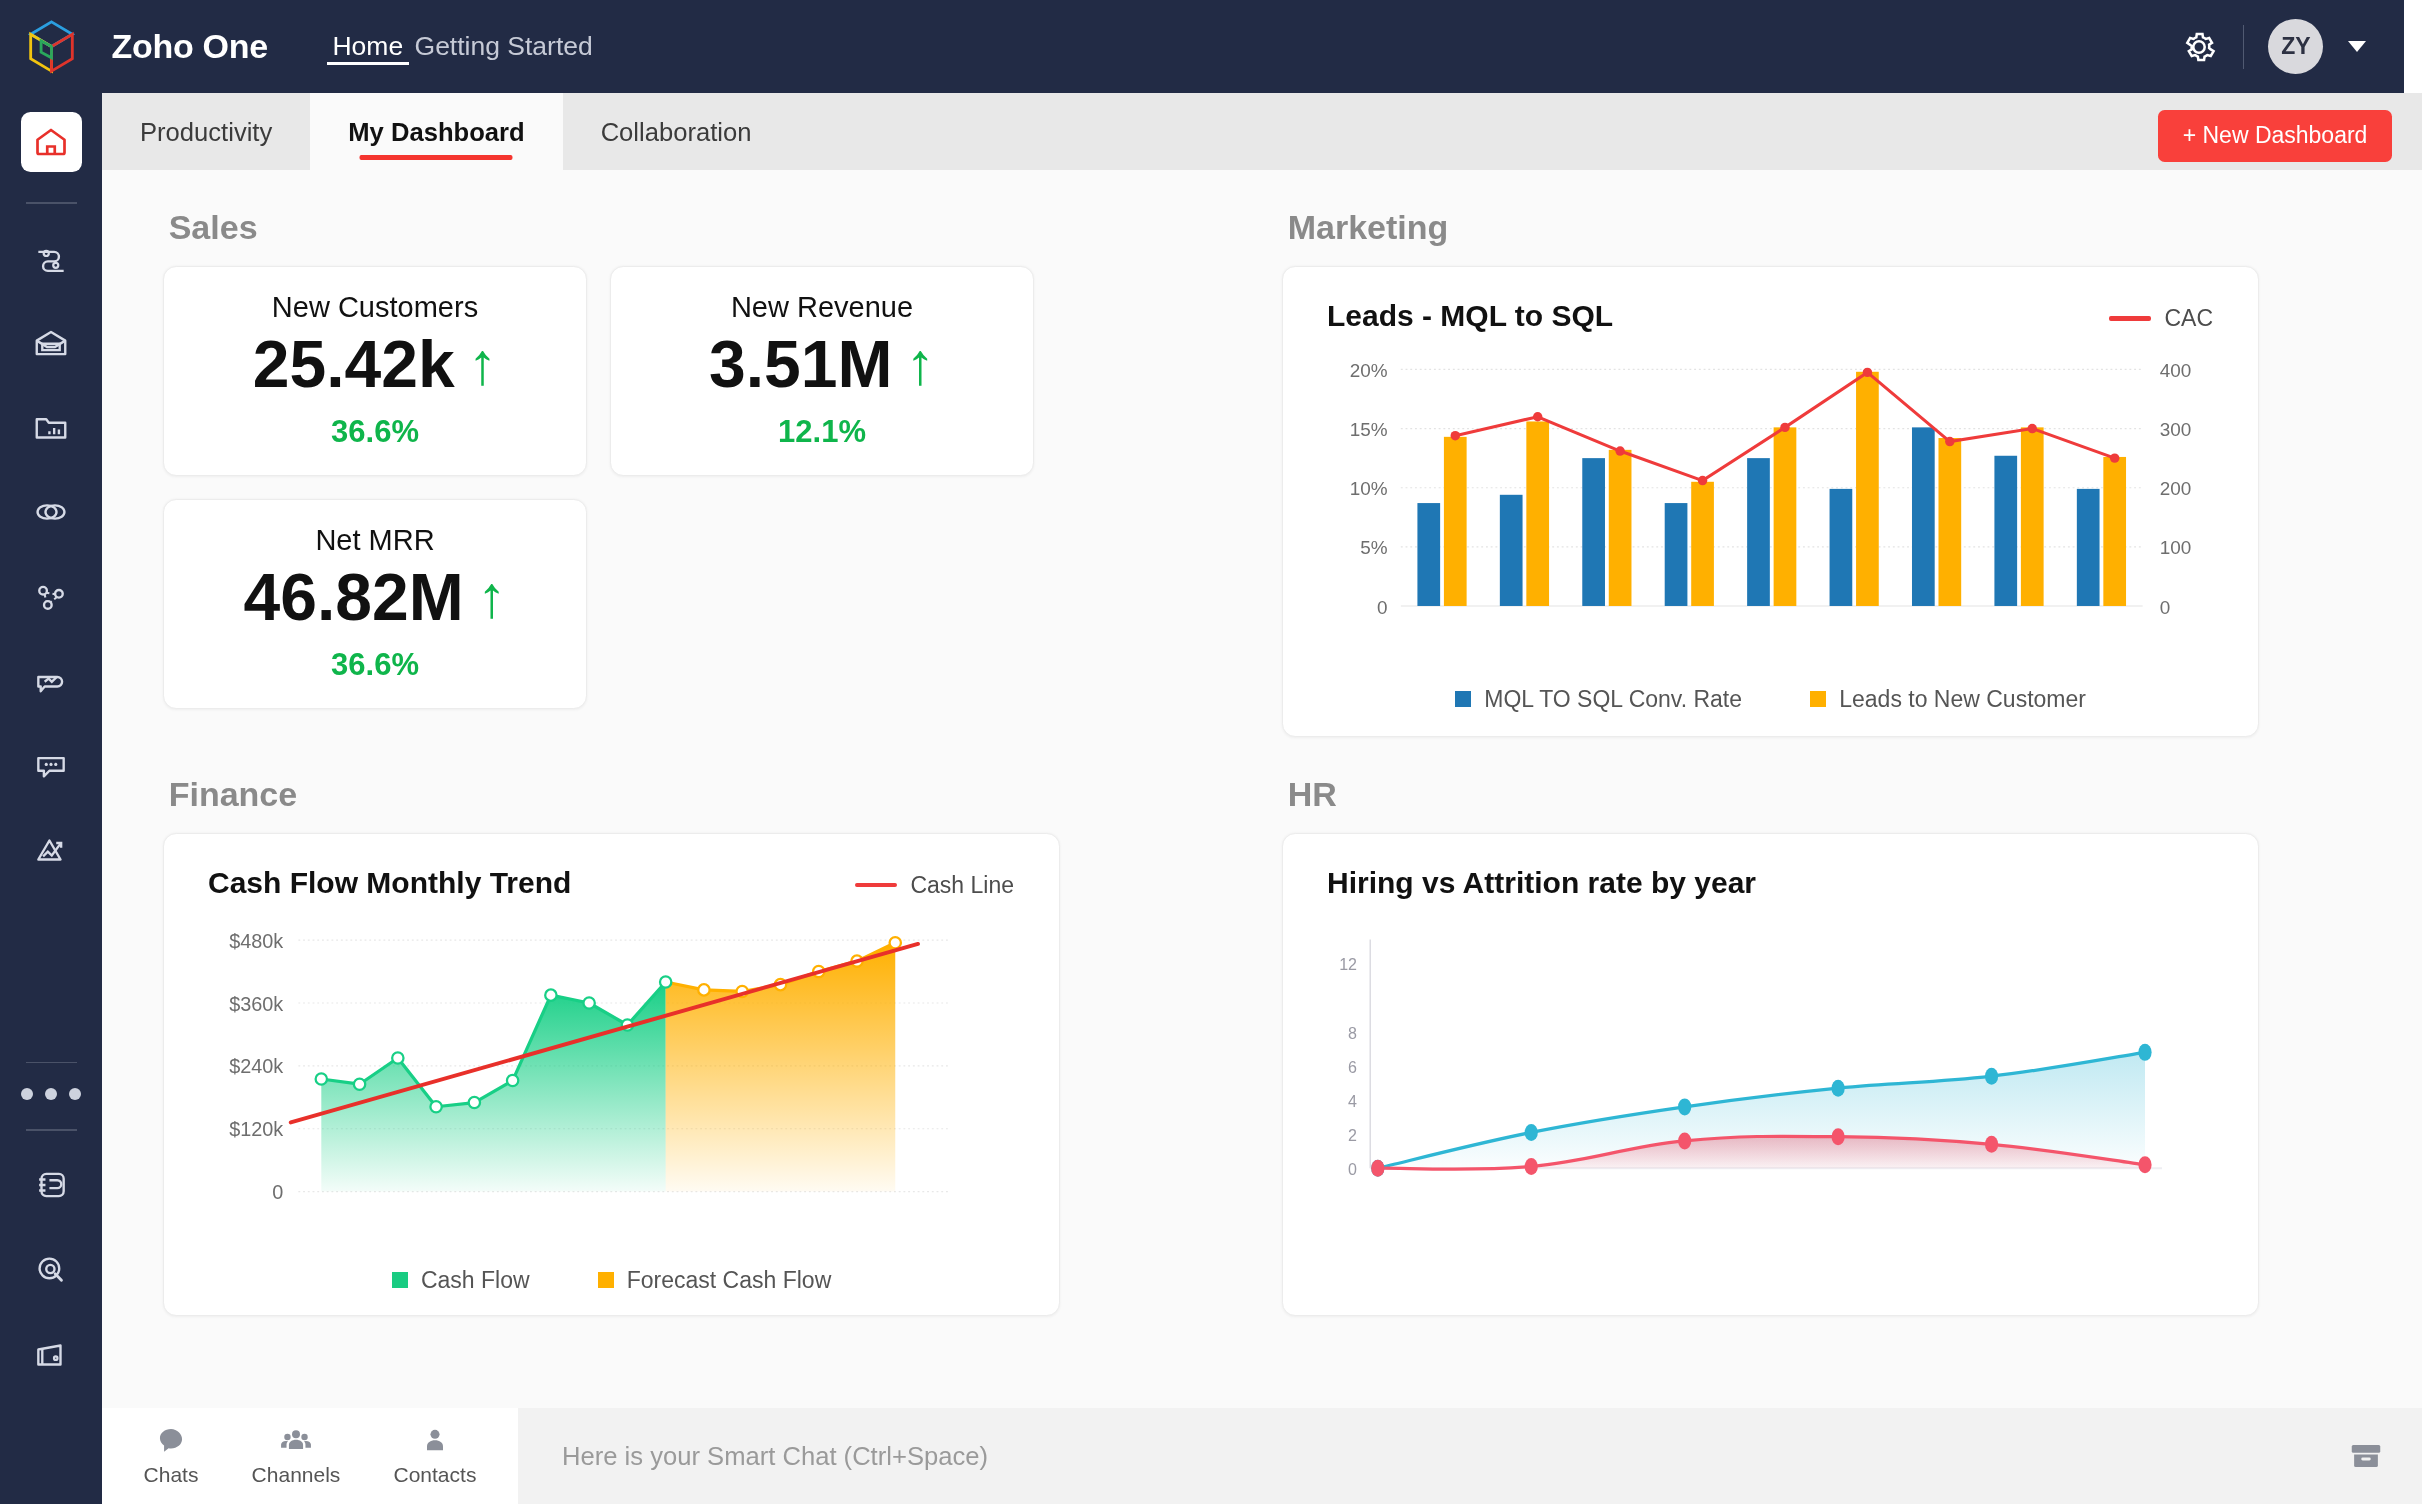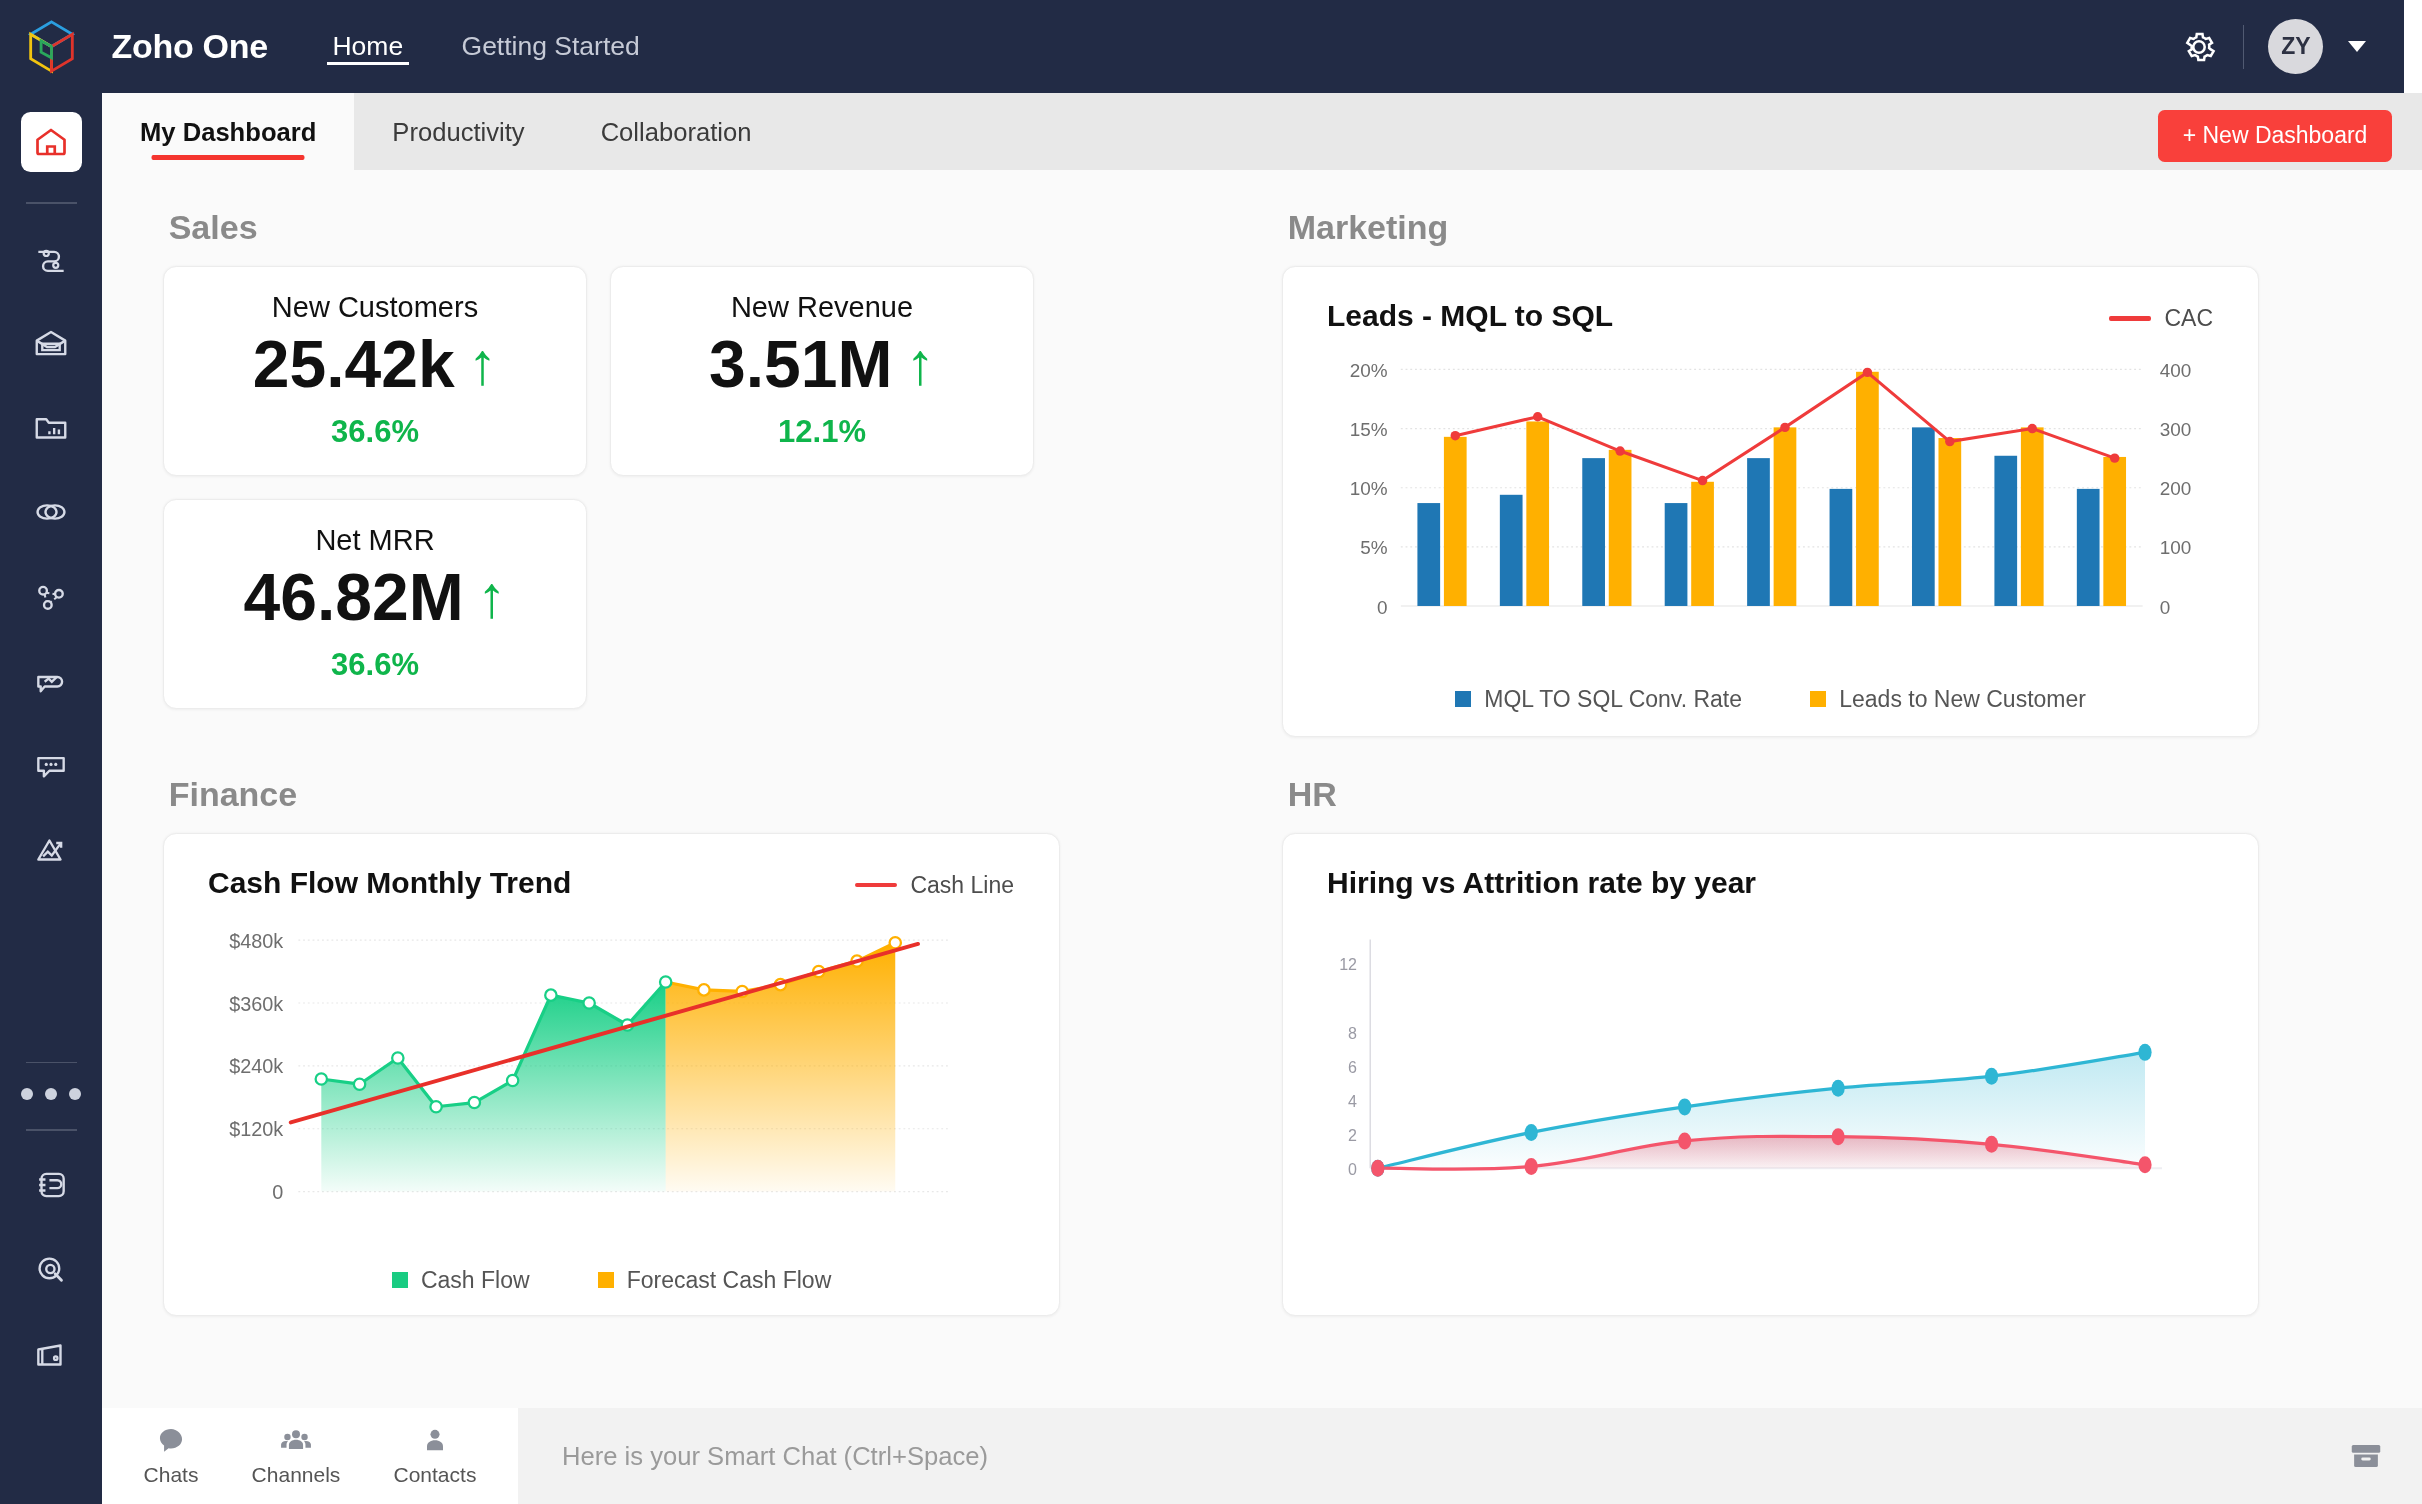--- a/index.html
+++ b/index.html
@@ -22,7 +22,7 @@
     color: #ffffff; font-size: 34px; font-weight: 600;
     letter-spacing: -0.3px; margin-left: 9.5px;
   }
-  .topnav { display: flex; align-items: center; margin-left: 59px; gap: 47px; height: 93px; }
+  .topnav { display: flex; align-items: center; margin-left: 59px; height: 93px; }
   .topnav-item {
     color: #c6cad6; font-size: 26.5px; padding: 0 5.7px;
     height: 93px; display: flex; align-items: center; position: relative;

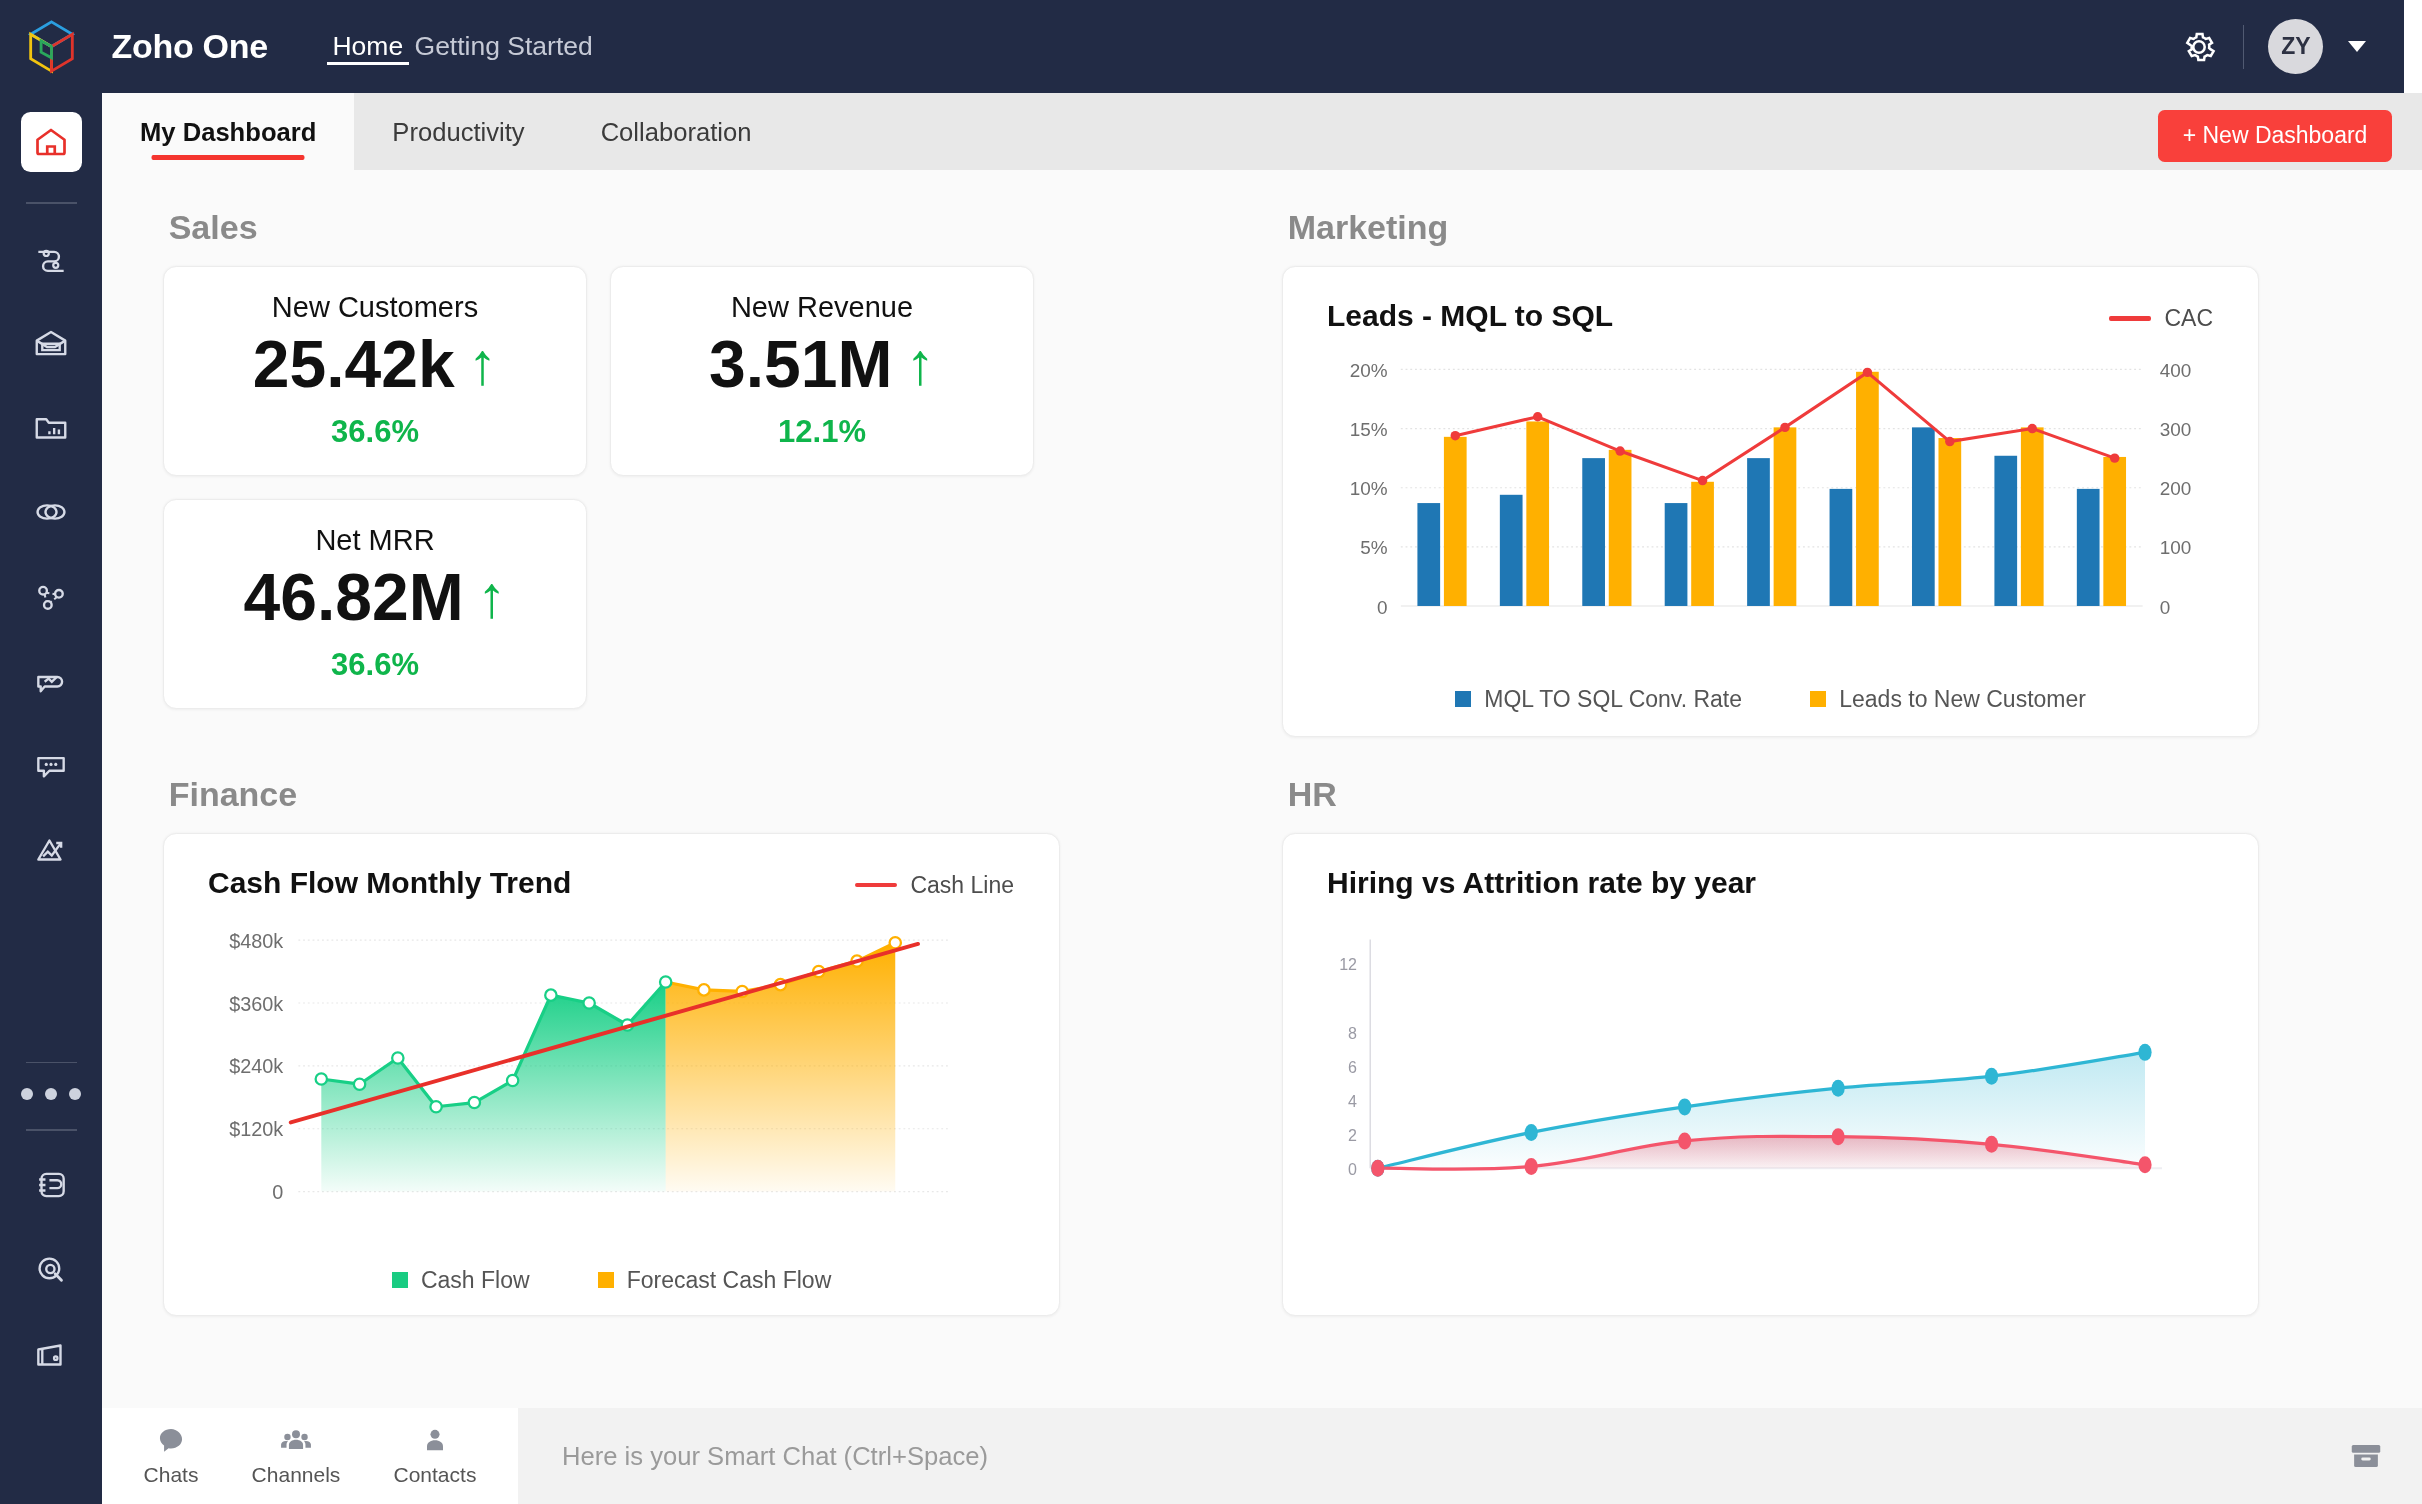--- a/index.html
+++ b/index.html
@@ -309,8 +309,8 @@
 </div>
 
 <div class="tabstrip">
+  <div class="tab">Productivity</div>
   <div class="tab active">My Dashboard</div>
-  <div class="tab">Productivity</div>
   <div class="tab">Collaboration</div>
   <button class="newdash-btn">+ New Dashboard</button>
 </div>

